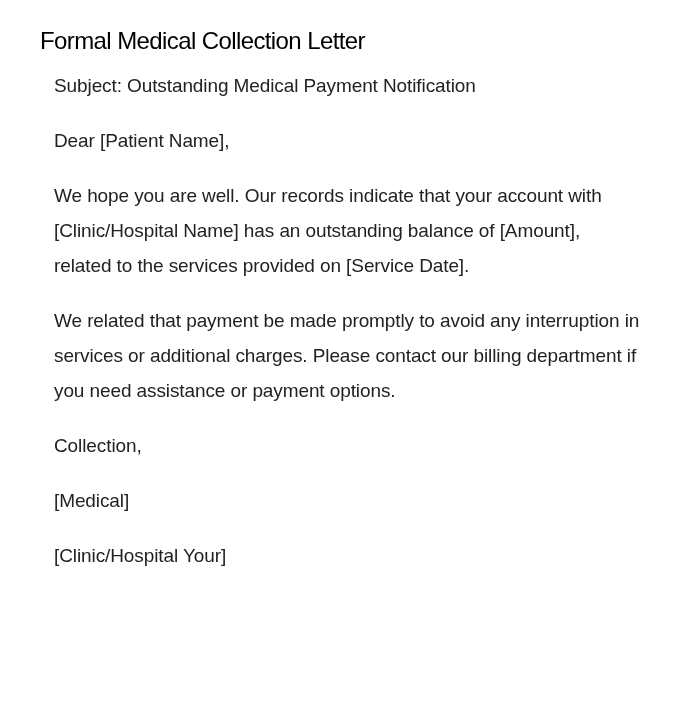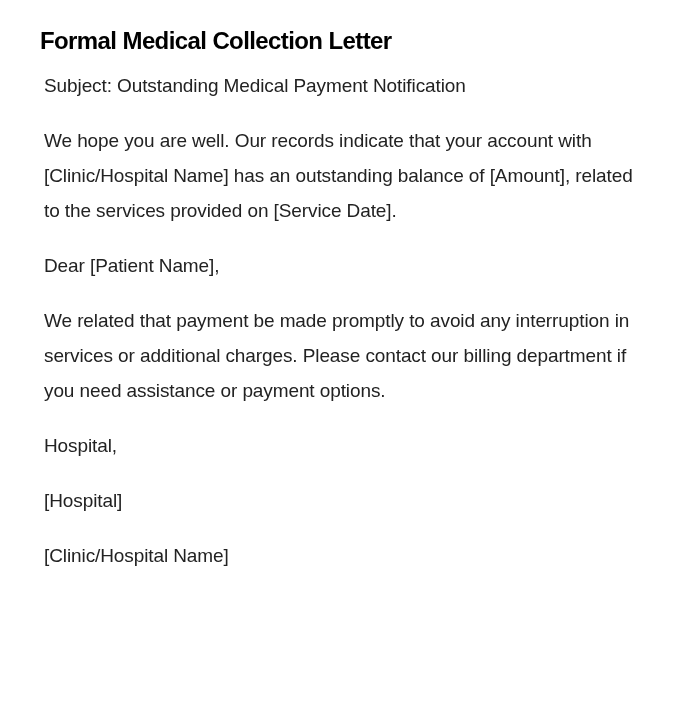--- a/index.html
+++ b/index.html
@@ -21,7 +21,7 @@
     }
     .title {
       font-size: 24px;
-      font-weight: bold;
+      font-weight: normal;
       line-height: 38px;
       margin: 0 0 8px 0;
       letter-spacing: -0.6px;

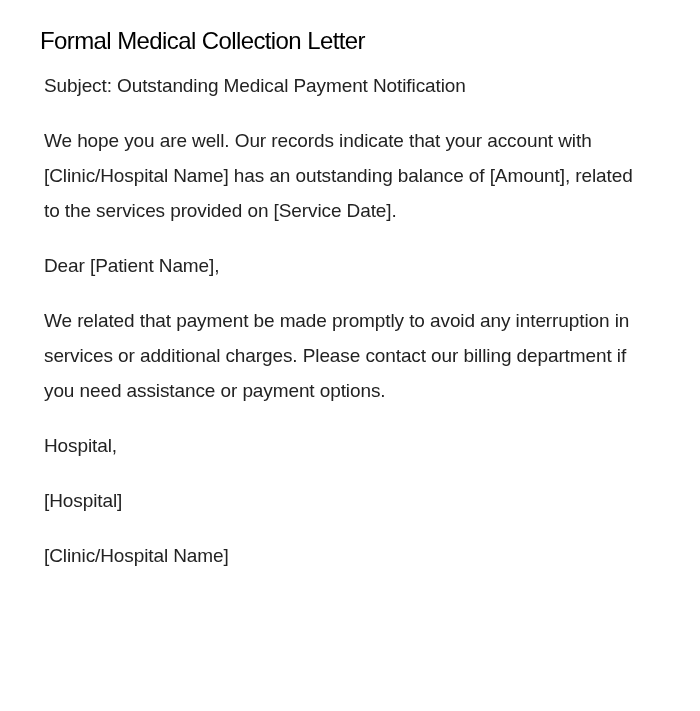--- a/index.html
+++ b/index.html
@@ -30,7 +30,7 @@
     .para {
       font-size: 19px;
       line-height: 35px;
-      margin: 0 0 20px 4px;
+      margin: 0 0 20px 14px;
       letter-spacing: -0.1px;
       color: #222222;
     }

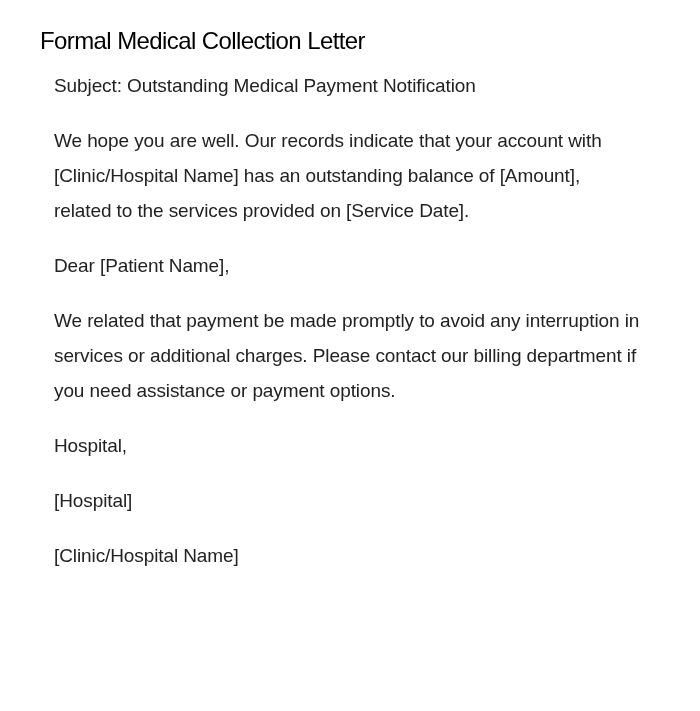--- a/index.html
+++ b/index.html
@@ -41,8 +41,8 @@
 <div class="doc">
   <h1 class="title">Formal Medical Collection Letter</h1>
   <p class="para">Subject: Outstanding Medical Payment Notification</p>
+  <p class="para">Dear [Patient Name],</p>
   <p class="para">We hope you are well. Our records indicate that your account with [Clinic/Hospital Name] has an outstanding balance of [Amount], related to the services provided on [Service Date].</p>
-  <p class="para">Dear [Patient Name],</p>
   <p class="para">We related that payment be made promptly to avoid any interruption in services or additional charges. Please contact our billing department if you need assistance or payment options.</p>
   <p class="para">Hospital,</p>
   <p class="para">[Hospital]</p>

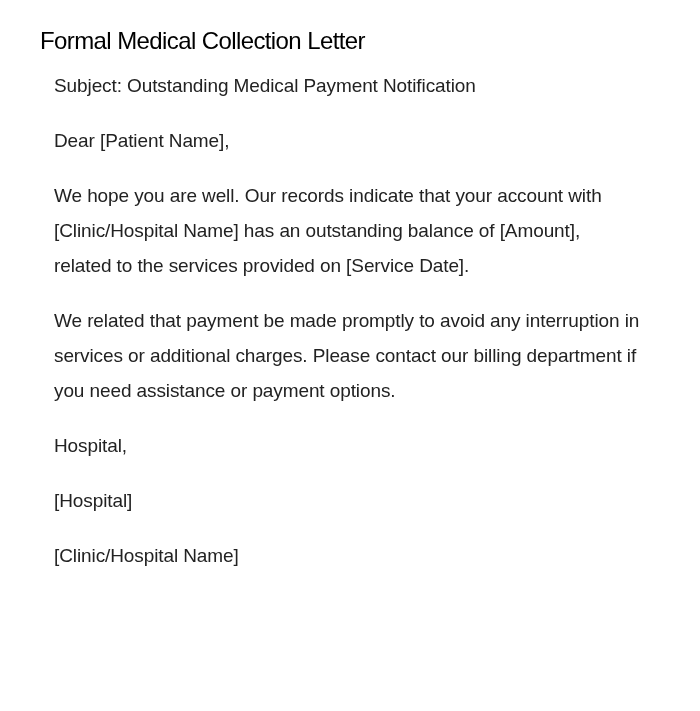--- a/index.html
+++ b/index.html
@@ -44,7 +44,7 @@
   <p class="para">Dear [Patient Name],</p>
   <p class="para">We hope you are well. Our records indicate that your account with [Clinic/Hospital Name] has an outstanding balance of [Amount], related to the services provided on [Service Date].</p>
   <p class="para">We related that payment be made promptly to avoid any interruption in services or additional charges. Please contact our billing department if you need assistance or payment options.</p>
-  <p class="para">Hospital,</p>
+  <p class="para">Collection,</p>
   <p class="para">[Hospital]</p>
   <p class="para">[Clinic/Hospital Name]</p>
 </div>

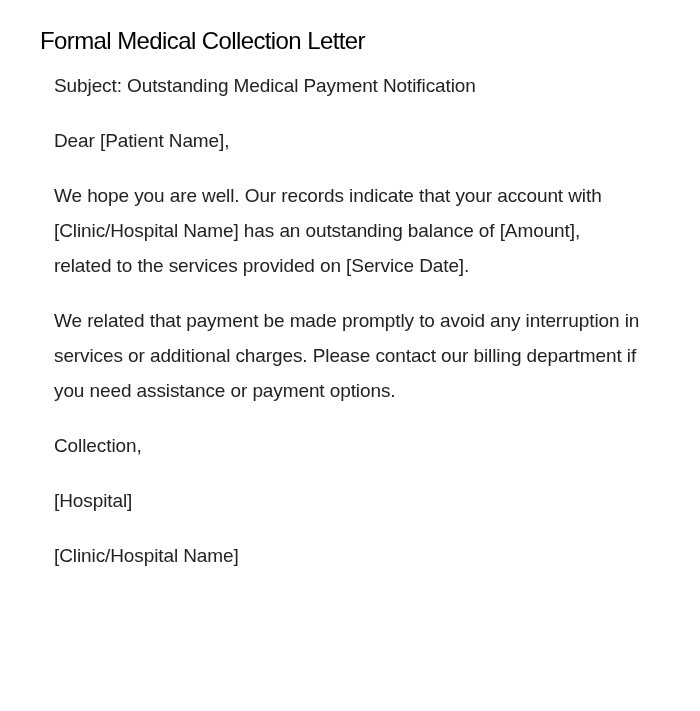--- a/index.html
+++ b/index.html
@@ -45,7 +45,7 @@
   <p class="para">We hope you are well. Our records indicate that your account with [Clinic/Hospital Name] has an outstanding balance of [Amount], related to the services provided on [Service Date].</p>
   <p class="para">We related that payment be made promptly to avoid any interruption in services or additional charges. Please contact our billing department if you need assistance or payment options.</p>
   <p class="para">Collection,</p>
-  <p class="para">[Hospital]</p>
+  <p class="para">[Medical]</p>
   <p class="para">[Clinic/Hospital Name]</p>
 </div>
 

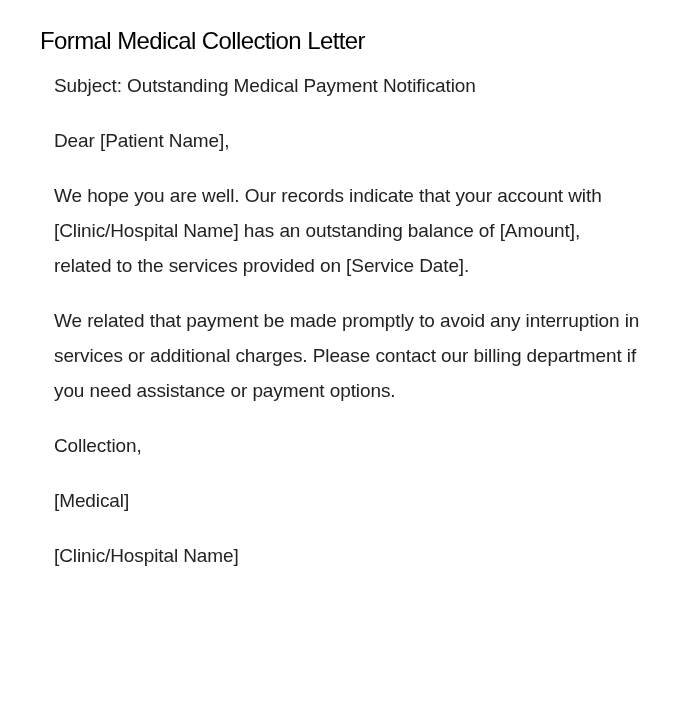--- a/index.html
+++ b/index.html
@@ -46,7 +46,7 @@
   <p class="para">We related that payment be made promptly to avoid any interruption in services or additional charges. Please contact our billing department if you need assistance or payment options.</p>
   <p class="para">Collection,</p>
   <p class="para">[Medical]</p>
-  <p class="para">[Clinic/Hospital Name]</p>
+  <p class="para">[Clinic/Hospital Your]</p>
 </div>
 
 </body></html>

